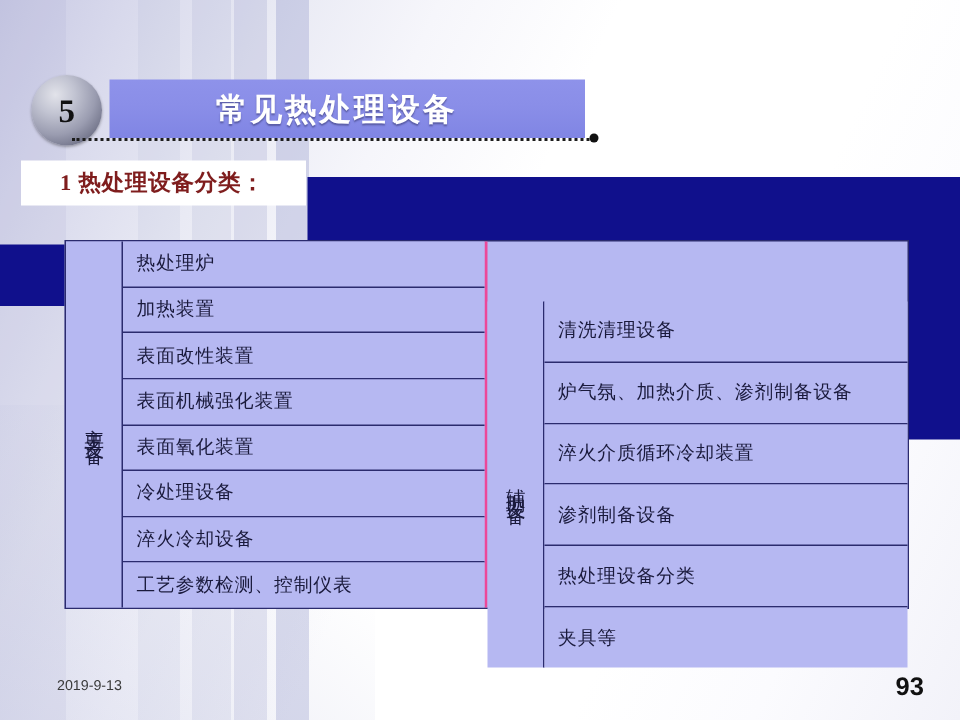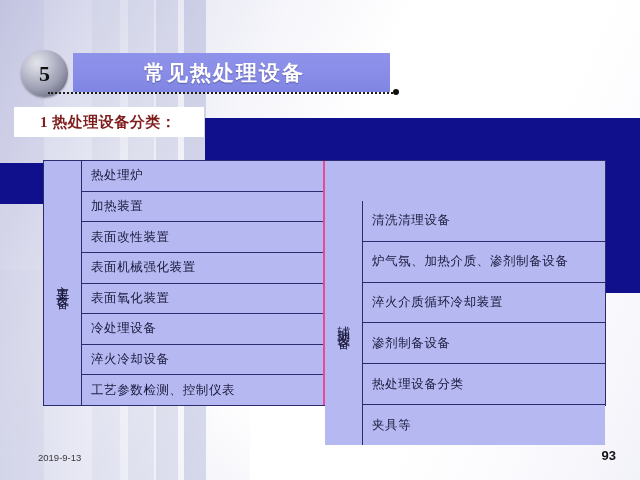--- a/index.html
+++ b/index.html
@@ -135,7 +135,7 @@
   }
   #footer-page{
     position:absolute;right:24px;top:448px;
-    font-size:13px;font-weight:bold;color:#111111;
+    font-size:17px;font-weight:bold;color:#111111;
     font-family:"Liberation Sans","DejaVu Sans",sans-serif;
     padding-left:12px;
   }

